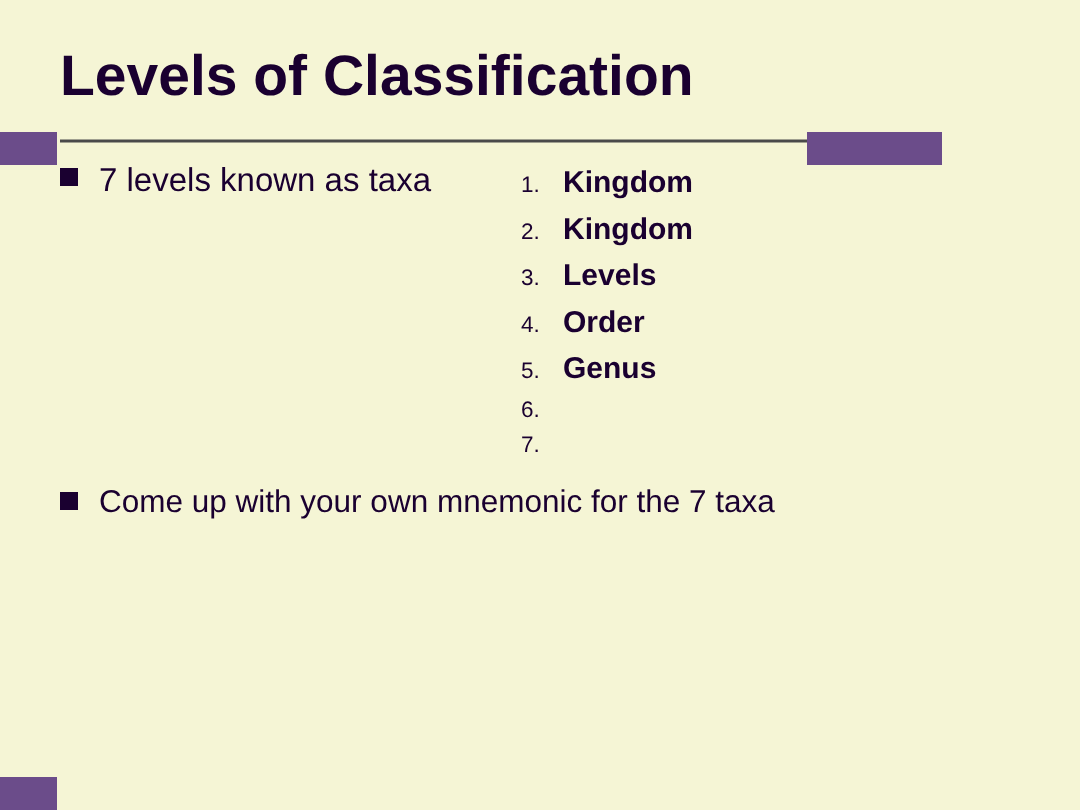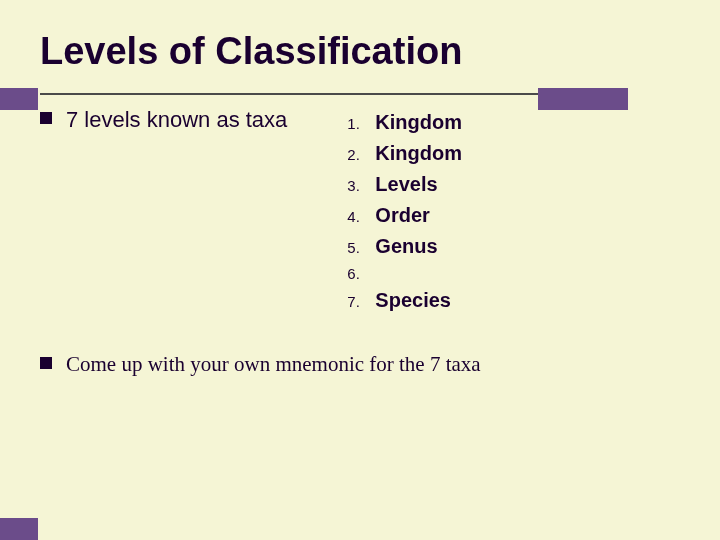--- a/index.html
+++ b/index.html
@@ -178,7 +178,6 @@
         </li>
         <li>
           <span class="num">7.</span>
-          <span class="item-text">Species</span>
         </li>
       </ol>
 

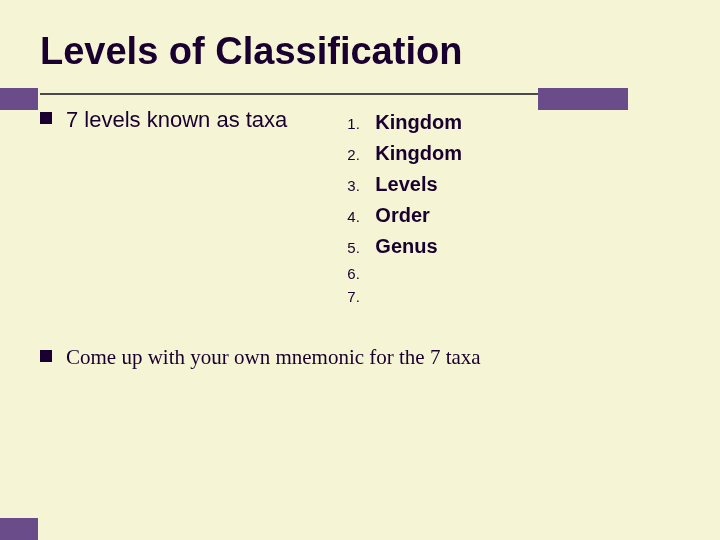--- a/index.html
+++ b/index.html
@@ -114,8 +114,7 @@
     .bottom-bullet {
       display: flex;
       align-items: flex-start;
-      margin-top: 26px;
-      font-family: Liberation Serif, serif;
+      margin-top: 4px;
     }
 
     .bottom-bullet-text {

